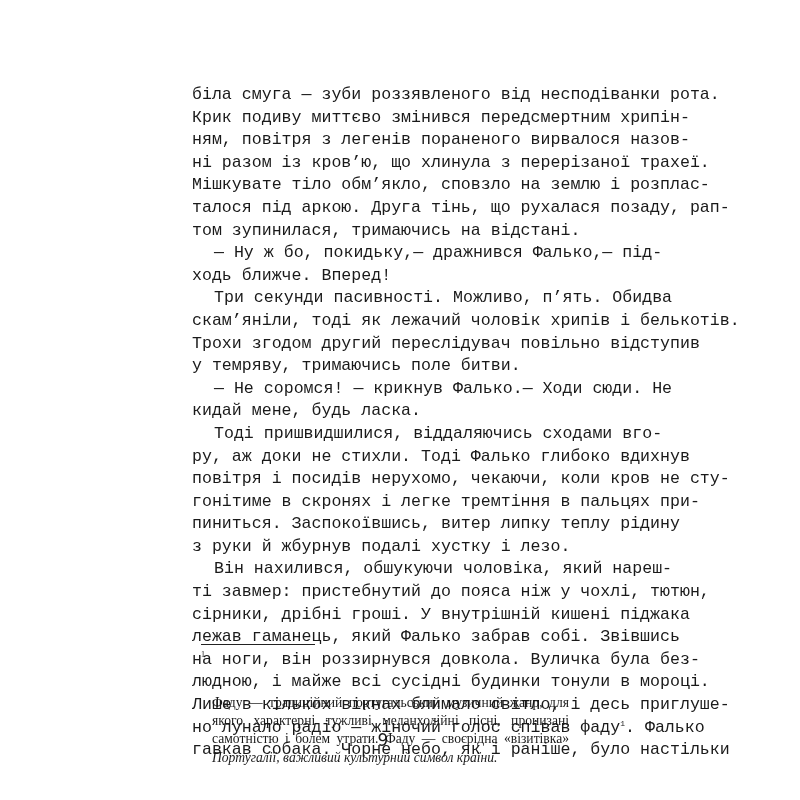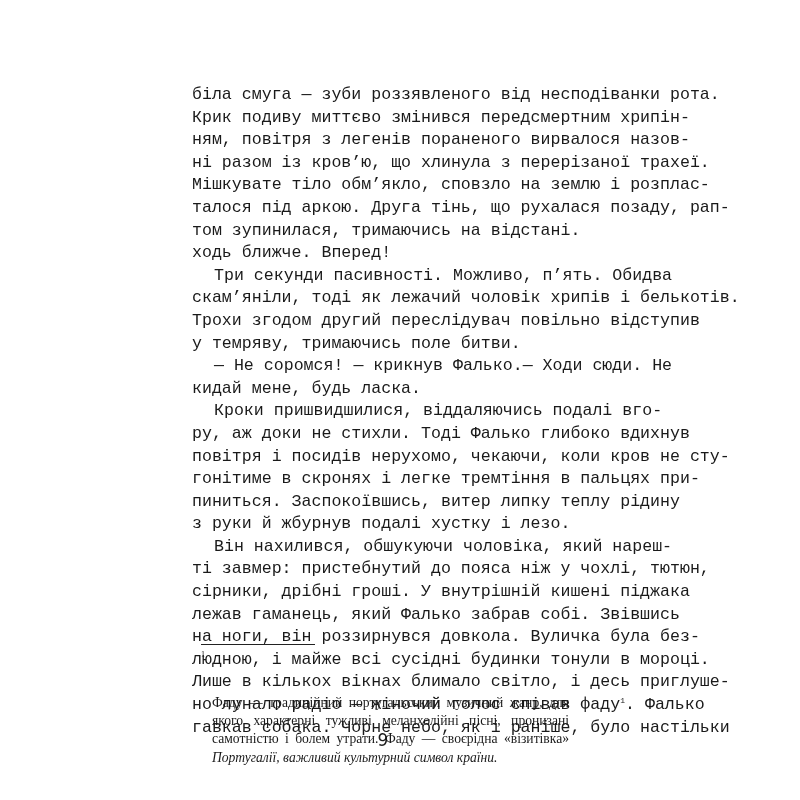--- a/index.html
+++ b/index.html
@@ -52,6 +52,7 @@
       <span class="line">Мішкувате тіло обм’якло, сповзло на землю і розплас-</span>
       <span class="line">талося під аркою. Друга тінь, що рухалася позаду, рап-</span>
       <span class="line last">том зупинилася, тримаючись на відстані.</span>
+      <span class="line indent">— Ну ж бо, покидьку,— дражнився Фалько,— під-</span>
       <span class="line last">ходь ближче. Вперед!</span>
       <span class="line indent">Три секунди пасивності. Можливо, п’ять. Обидва</span>
       <span class="line">скам’яніли, тоді як лежачий чоловік хрипів і белькотів.</span>

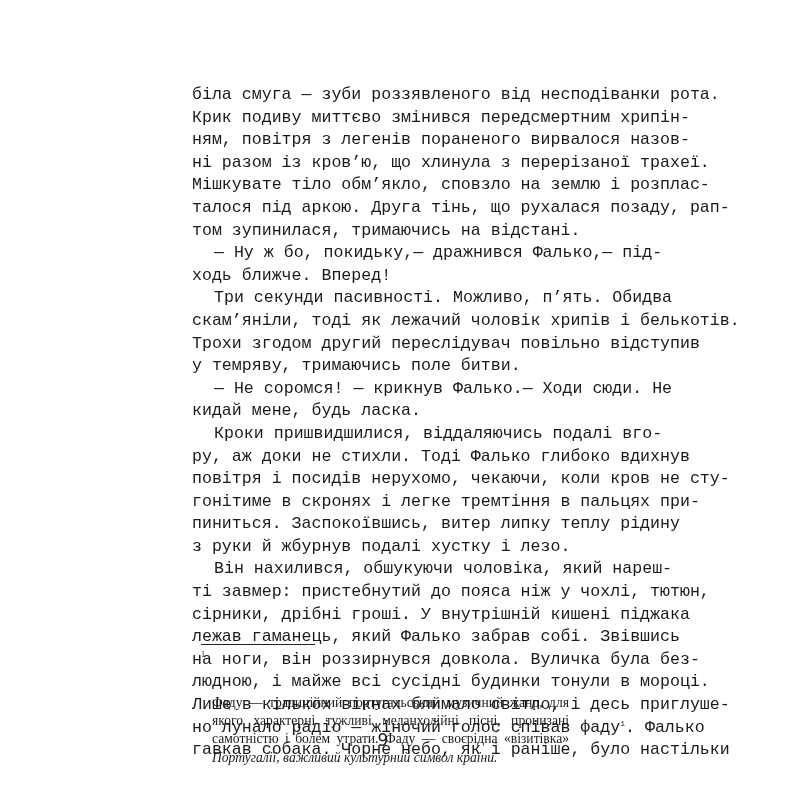--- a/index.html
+++ b/index.html
@@ -60,7 +60,7 @@
       <span class="line last">у темряву, тримаючись поле битви.</span>
       <span class="line indent">— Не соромся! — крикнув Фалько.— Ходи сюди. Не</span>
       <span class="line last">кидай мене, будь ласка.</span>
-      <span class="line indent">Кроки пришвидшилися, віддаляючись подалі вго-</span>
+      <span class="line indent">Тоді пришвидшилися, віддаляючись сходами вго-</span>
       <span class="line">ру, аж доки не стихли. Тоді Фалько глибоко вдихнув</span>
       <span class="line">повітря і посидів нерухомо, чекаючи, коли кров не сту-</span>
       <span class="line">гонітиме в скронях і легке тремтіння в пальцях при-</span>

